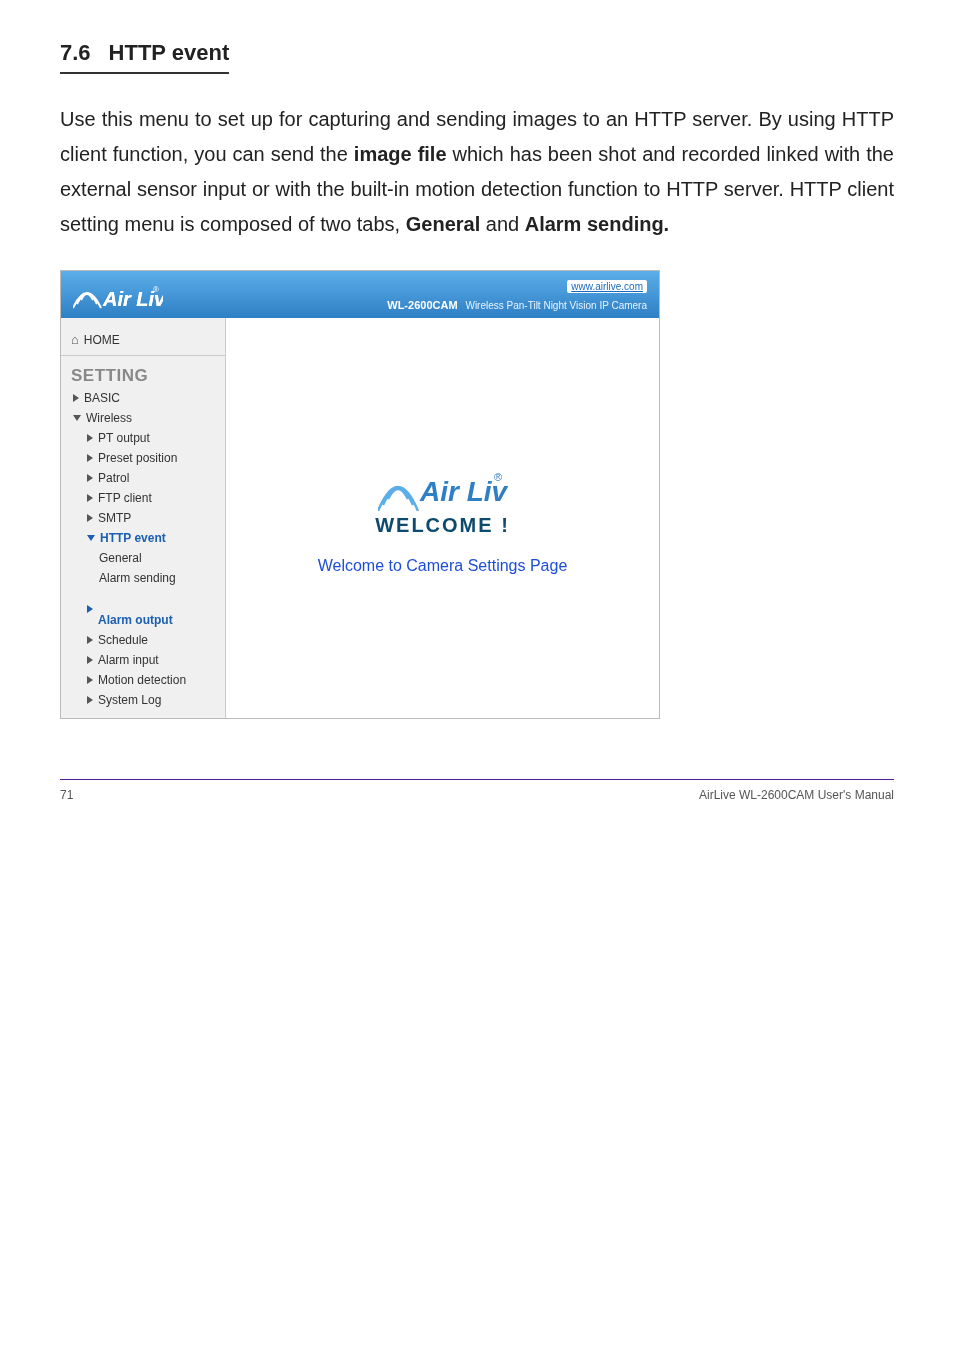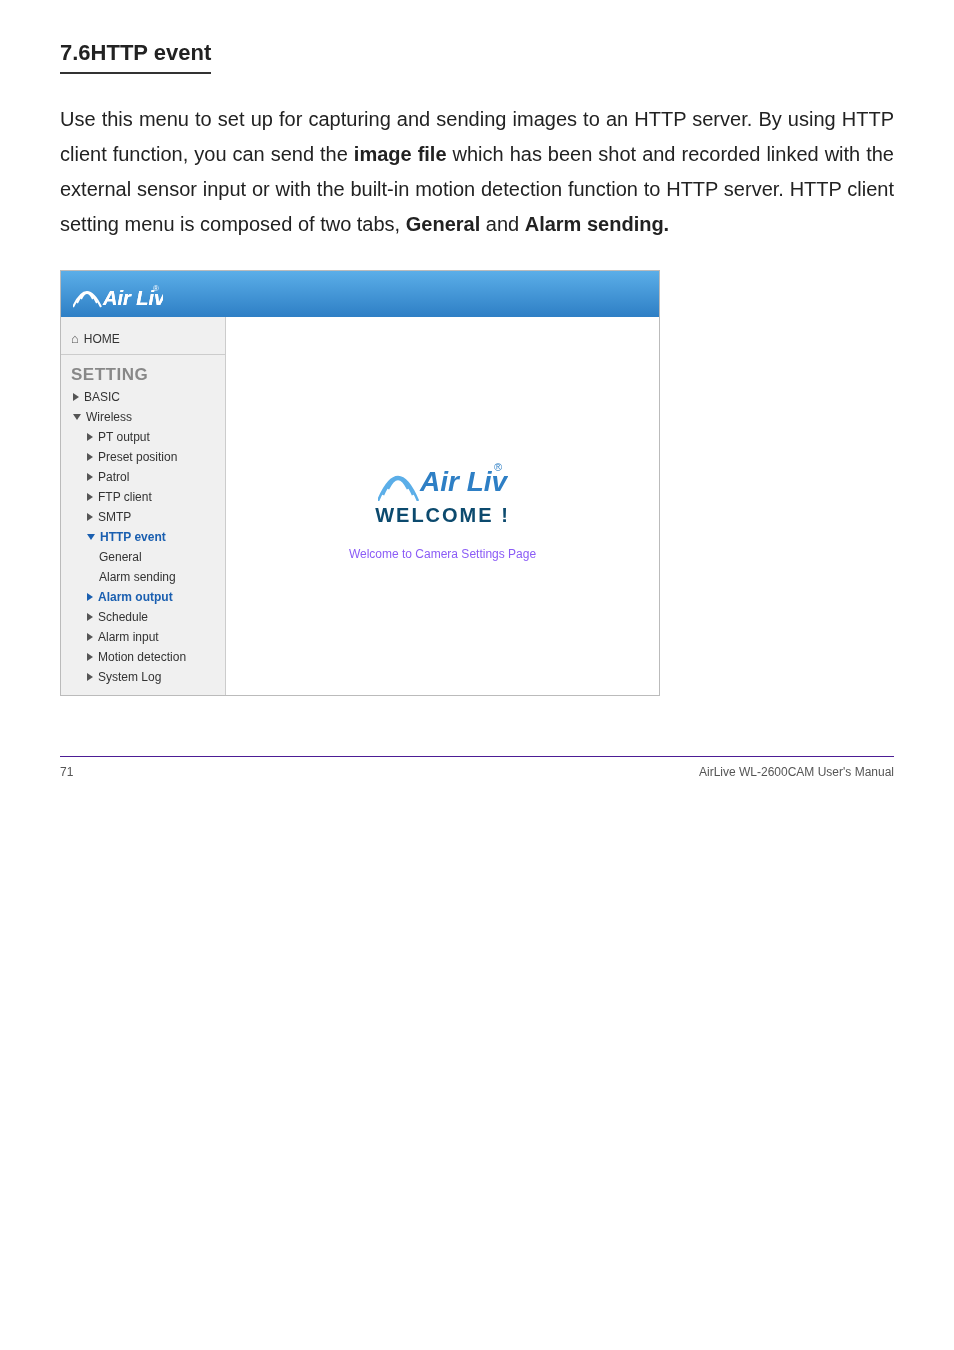--- a/index.html
+++ b/index.html
@@ -24,6 +24,7 @@
       display: inline-block;
     }
     .section-title span.num {
+      margin-right: 18px;
     }
 
     

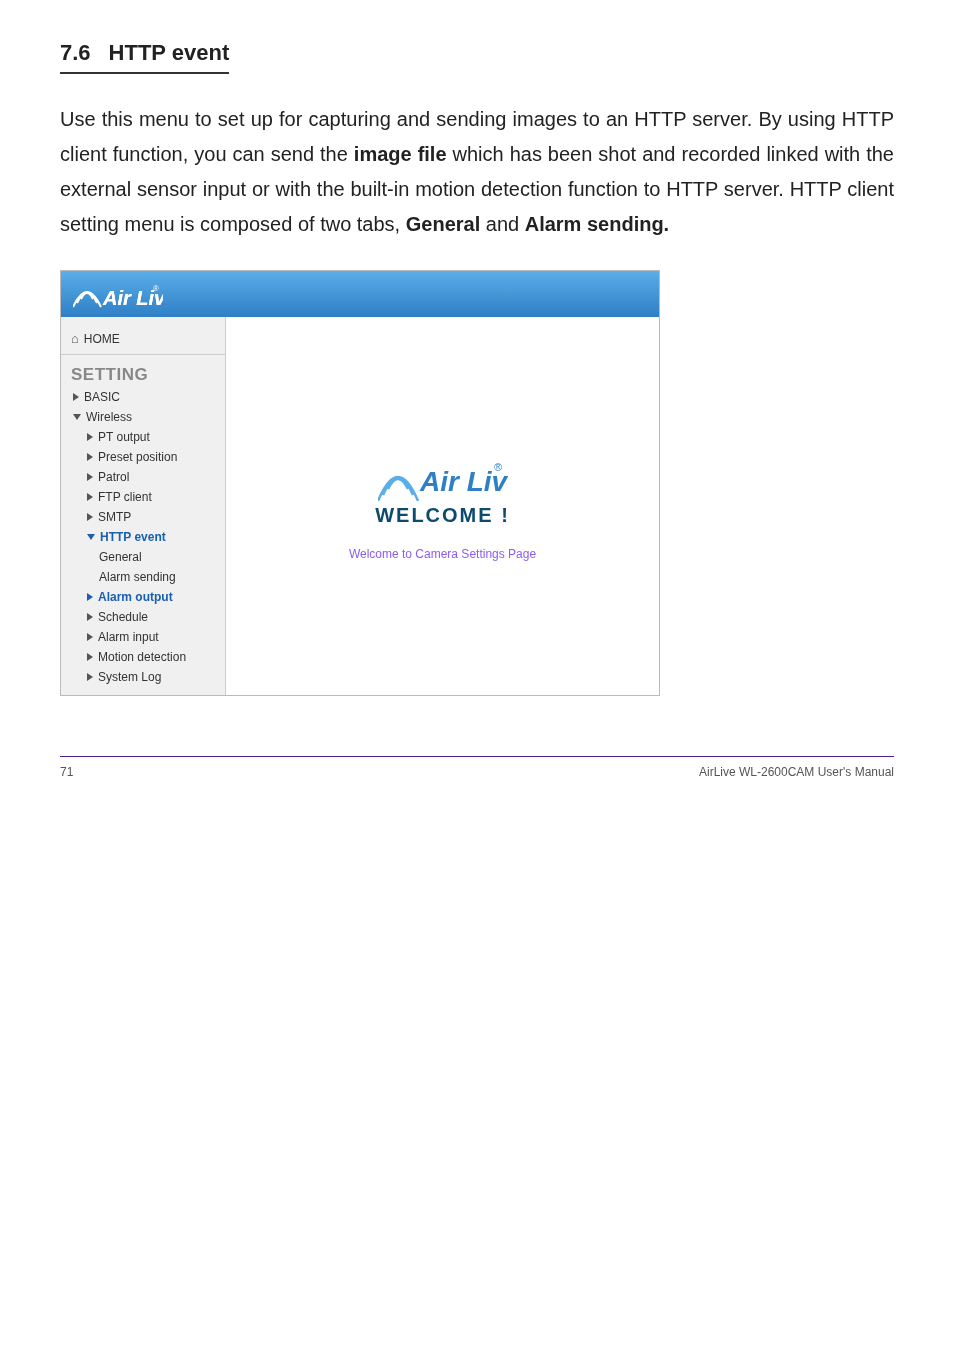--- a/index.html
+++ b/index.html
@@ -233,6 +233,15 @@
         <text x="80" y="14" font-size="8" fill="#fff" font-family="Arial">®</text>
       </svg>
     </div>
+    <div class="cam-header-right">
+      <div>
+        <span class="cam-header-url">www.airlive.com</span>
+      </div>
+      <div style="margin-top:3px;">
+        <span class="cam-header-model">WL-2600CAM</span>
+        <span class="cam-header-desc">Wireless Pan-Tilt Night Vision IP Camera</span>
+      </div>
+    </div>
   </div>
 
   <div class="cam-body">

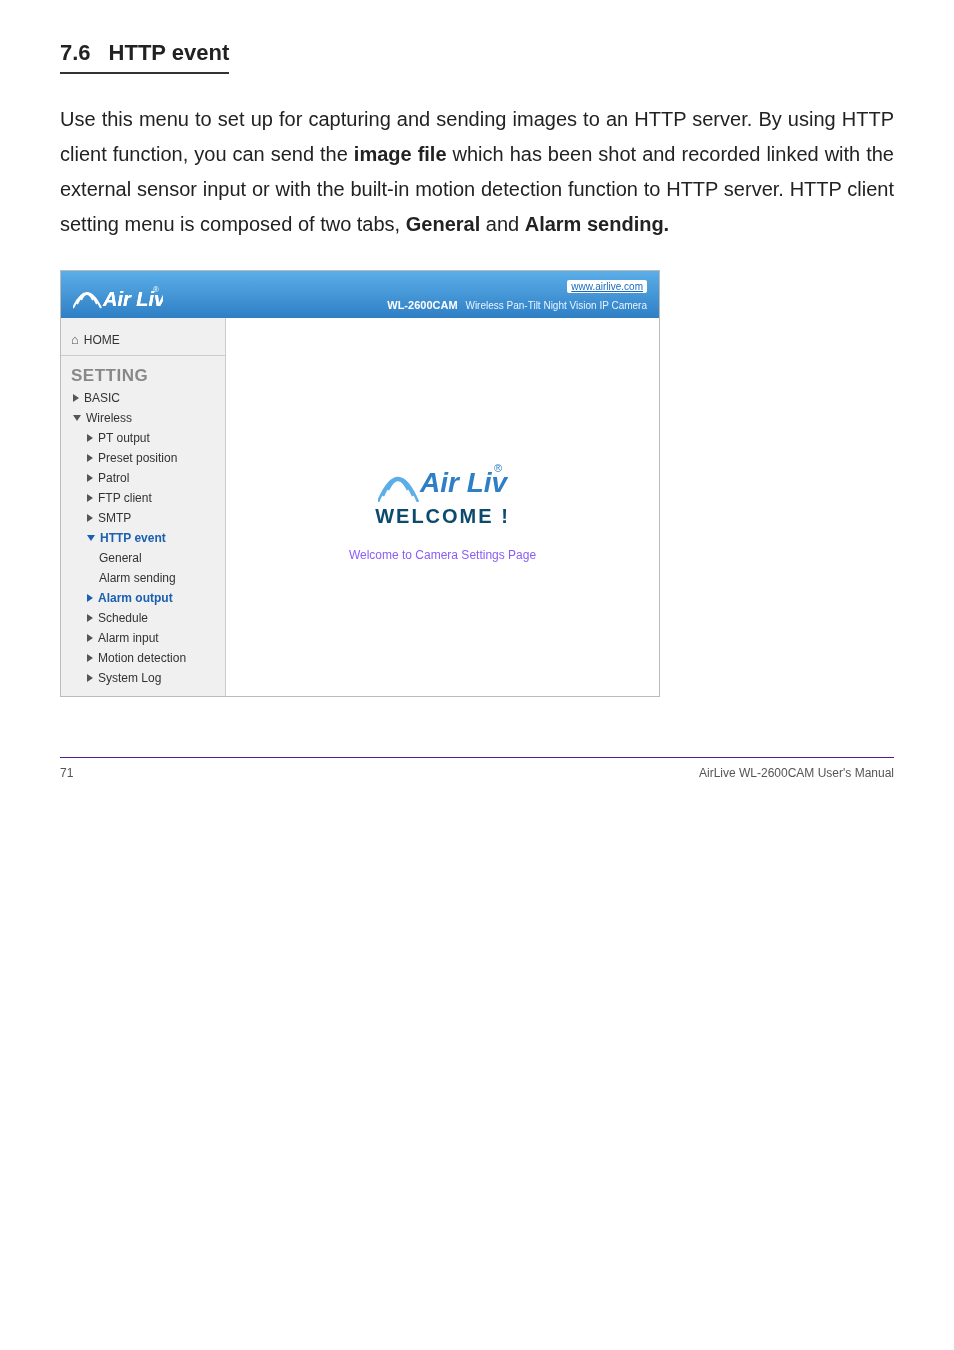--- a/index.html
+++ b/index.html
@@ -183,8 +183,8 @@
       letter-spacing: 2px;
     }
     .welcome-subtitle {
-      font-size: 12px;
-      color: #8b5cf6;
+      font-size: 16px;
+      color: #1d4ed8;
       margin-top: 8px;
       text-align: right;
     }

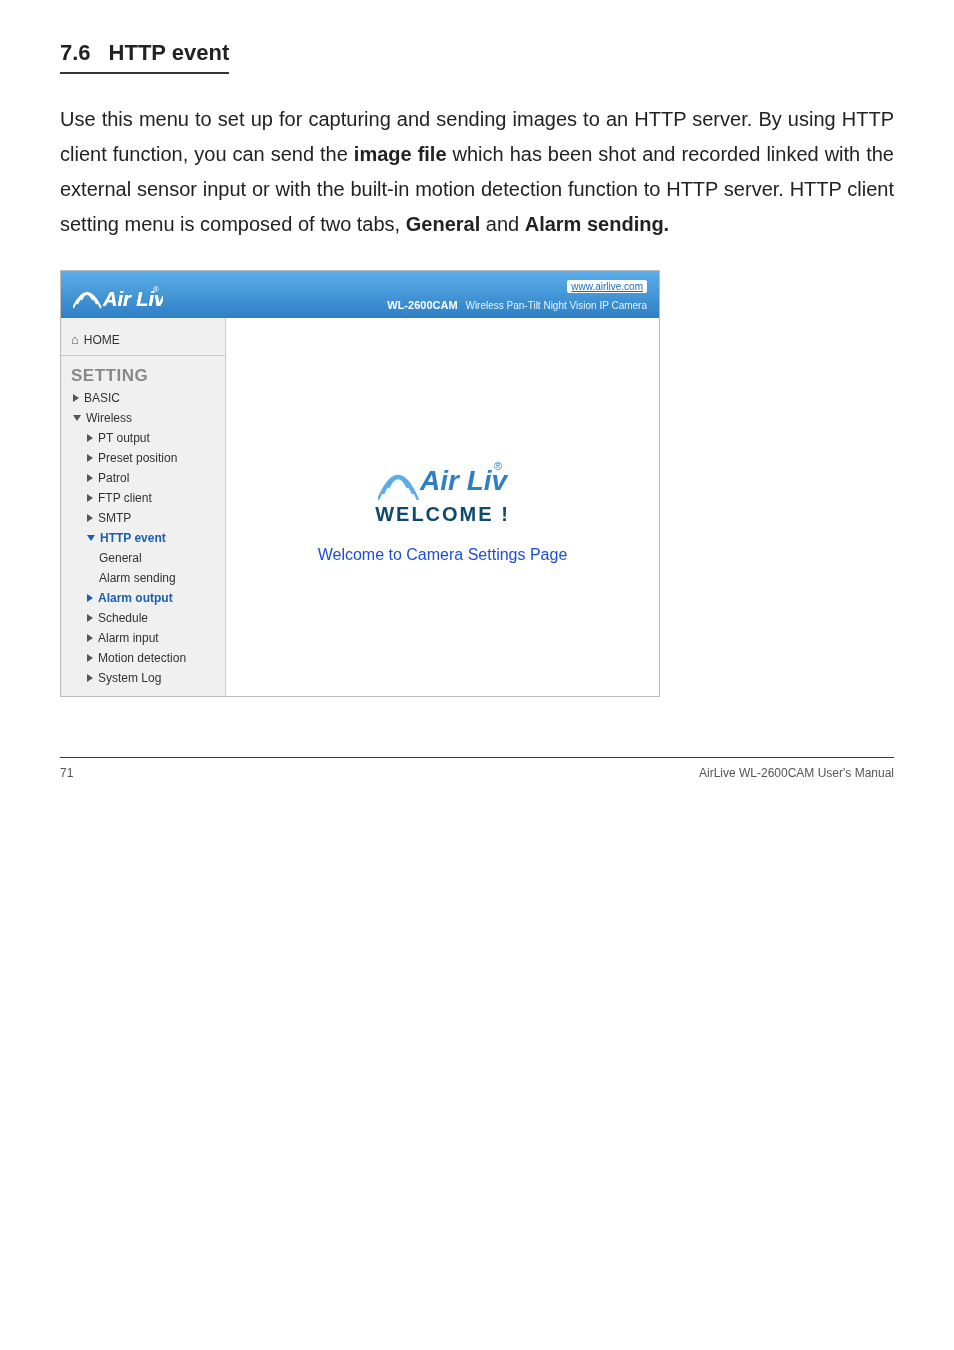--- a/index.html
+++ b/index.html
@@ -305,7 +305,7 @@
 
       <div class="sidebar-item sidebar-indent bold active">
         <span class="arrow-right blue"></span>
-        <span style="font-weight:bold; color:#1a5fb0;">Alarm output</span>
+        <span style="font-weight:bold; color:#1a5fb0;margin-top:22px;">Alarm output</span>
       </div>
 
       <div class="sidebar-item sidebar-indent">

